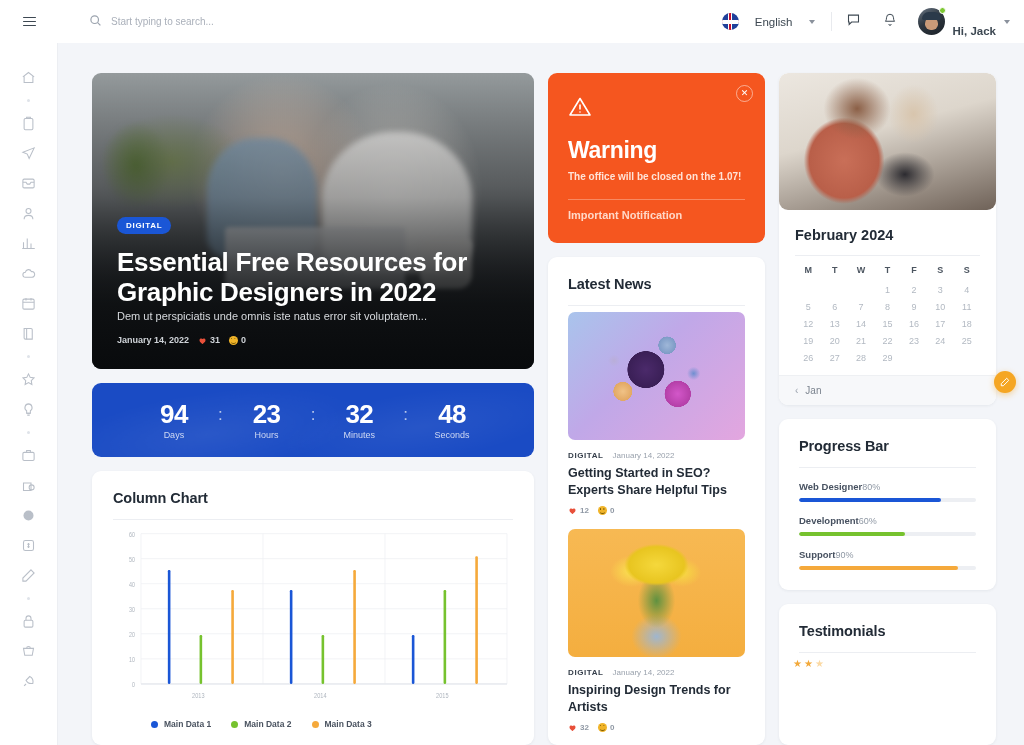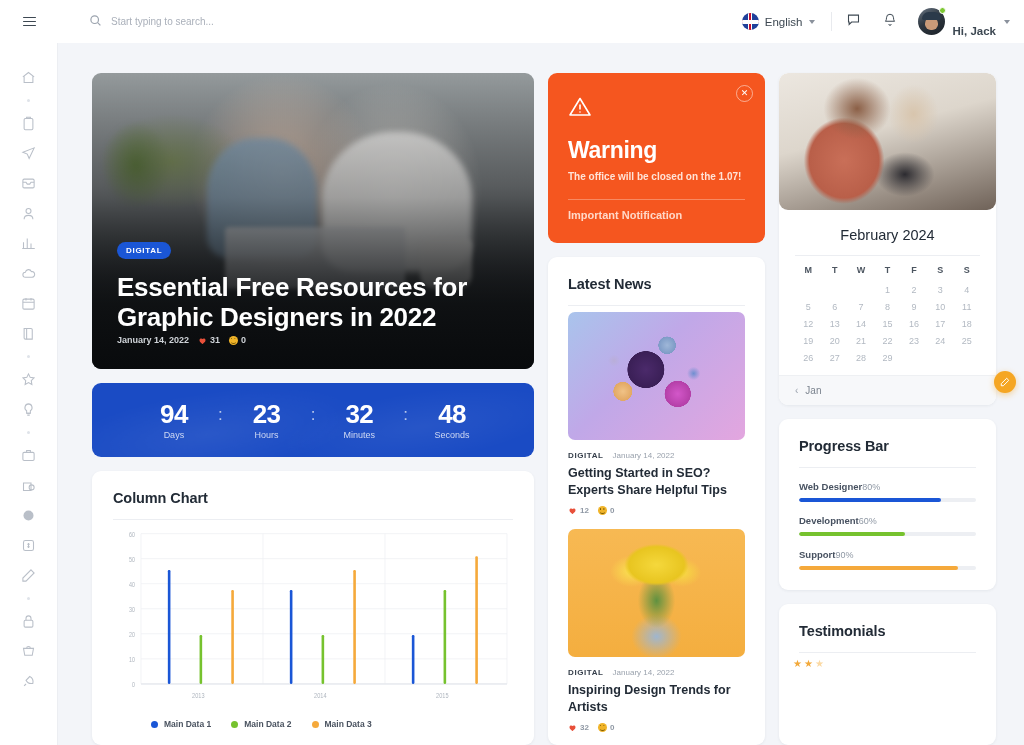--- a/index.html
+++ b/index.html
@@ -37,7 +37,7 @@
   .search-input::placeholder { color: #aab0ba; }
 
   .topright { display: flex; align-items: center; gap: 0; padding-right: 14px; }
-  .lang { display: flex; align-items: center; gap: 6px; cursor: pointer; padding: 0 12px; }
+  .lang { display: flex; align-items: center; gap: 16px; cursor: pointer; padding: 0 12px; }
   .lang-label { font-size: 11.5px; color: #3d4852; }
   .flag {
     width: 17px; height: 17px; border-radius: 50%; position: relative; overflow: hidden;

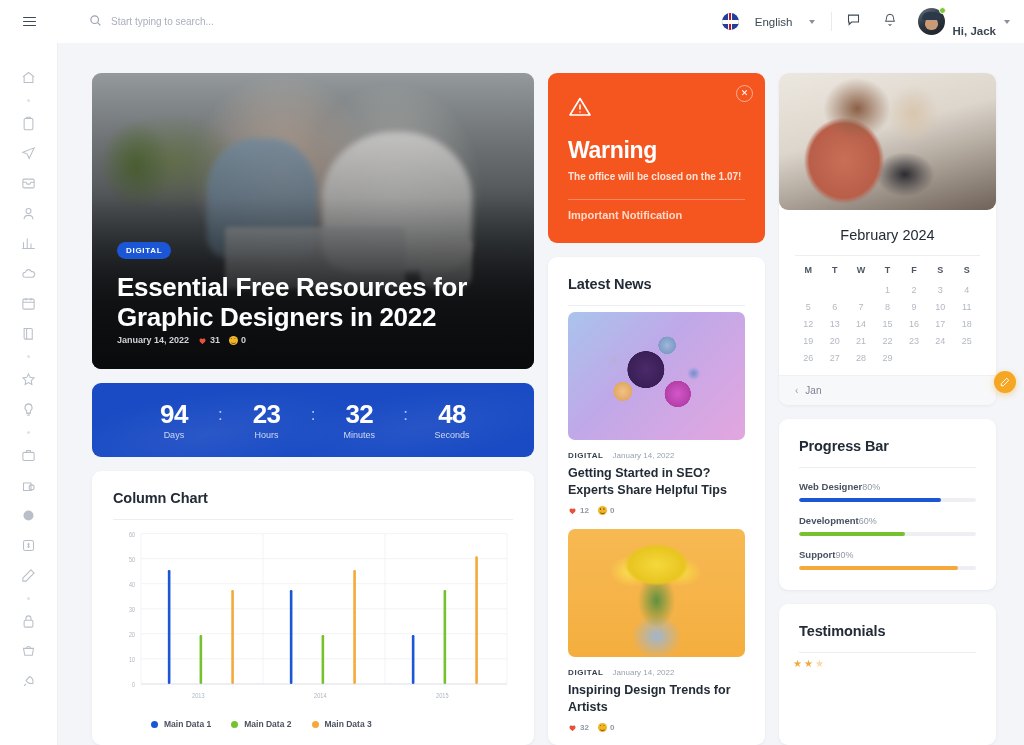--- a/index.html
+++ b/index.html
@@ -250,7 +250,7 @@
   
   .calcard { border-radius:9px; overflow:hidden; }
   .cal-body { padding:17px 16px 12px 16px; }
-  .cal-title { font-size:14.5px; font-weight:400; color:#222b36; text-align:center; }
+  .cal-title { font-size:14.5px; font-weight:700; color:#222b36; }
   .cal-rule { height:1px; background:#eceef2; margin:12px 0 9px 0; }
   .cal-grid { display:grid; grid-template-columns:repeat(7,1fr); row-gap:7px; }
   .cal-dow { font-size:9px; font-weight:700; color:#4c5560; text-align:center; padding-bottom:3px; }

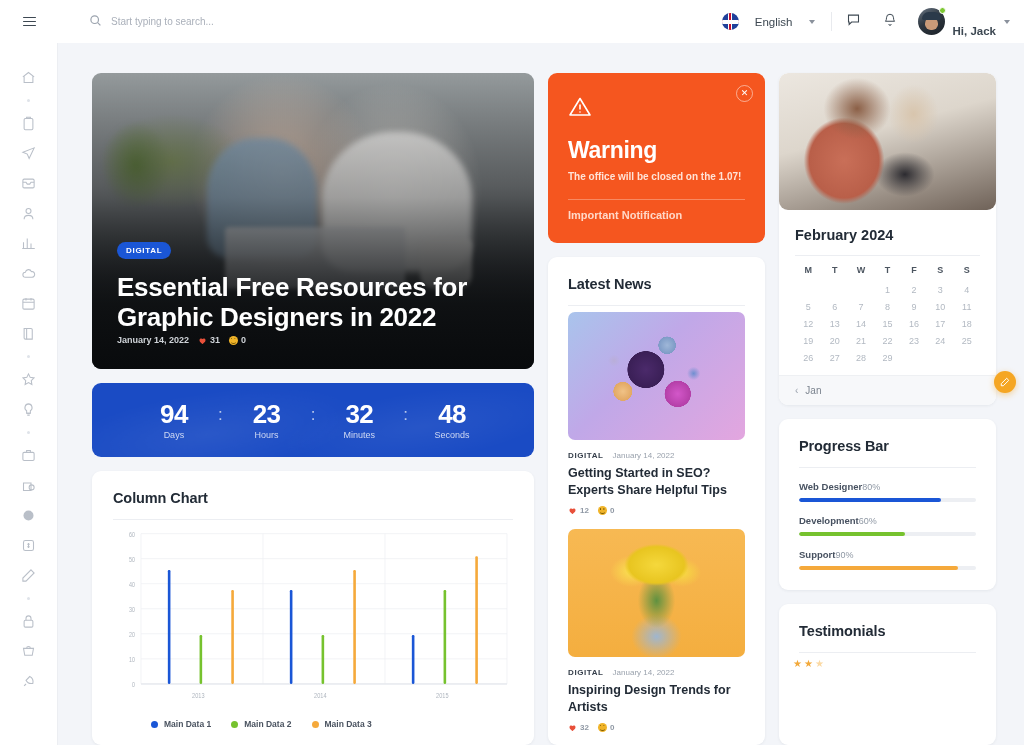--- a/index.html
+++ b/index.html
@@ -519,6 +519,7 @@
       <div class="hero-content">
         <span class="badge-digital">DIGITAL</span>
         <div class="hero-title">Essential Free Resources for Graphic Designers in 2022</div>
+        <div class="hero-sub">Dem ut perspiciatis unde omnis iste natus error sit voluptatem...</div>
         <div class="hero-meta">
           <span>January 14, 2022</span>
           <span class="meta-stat">

